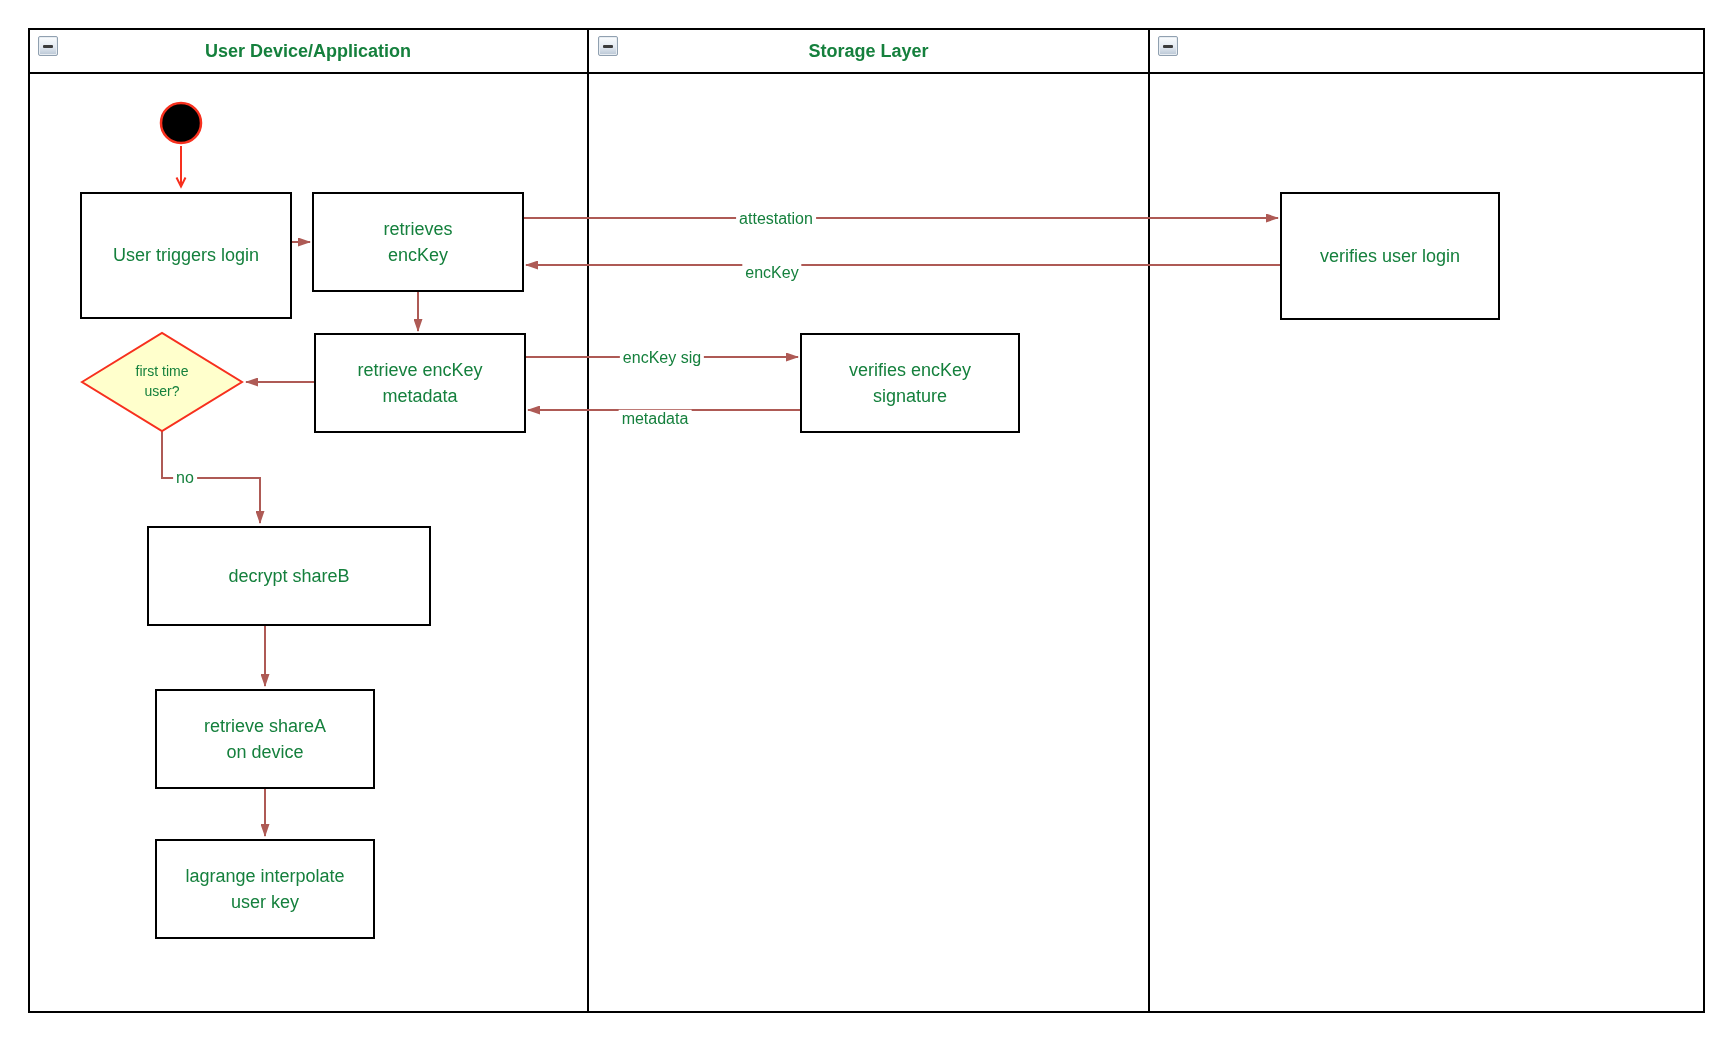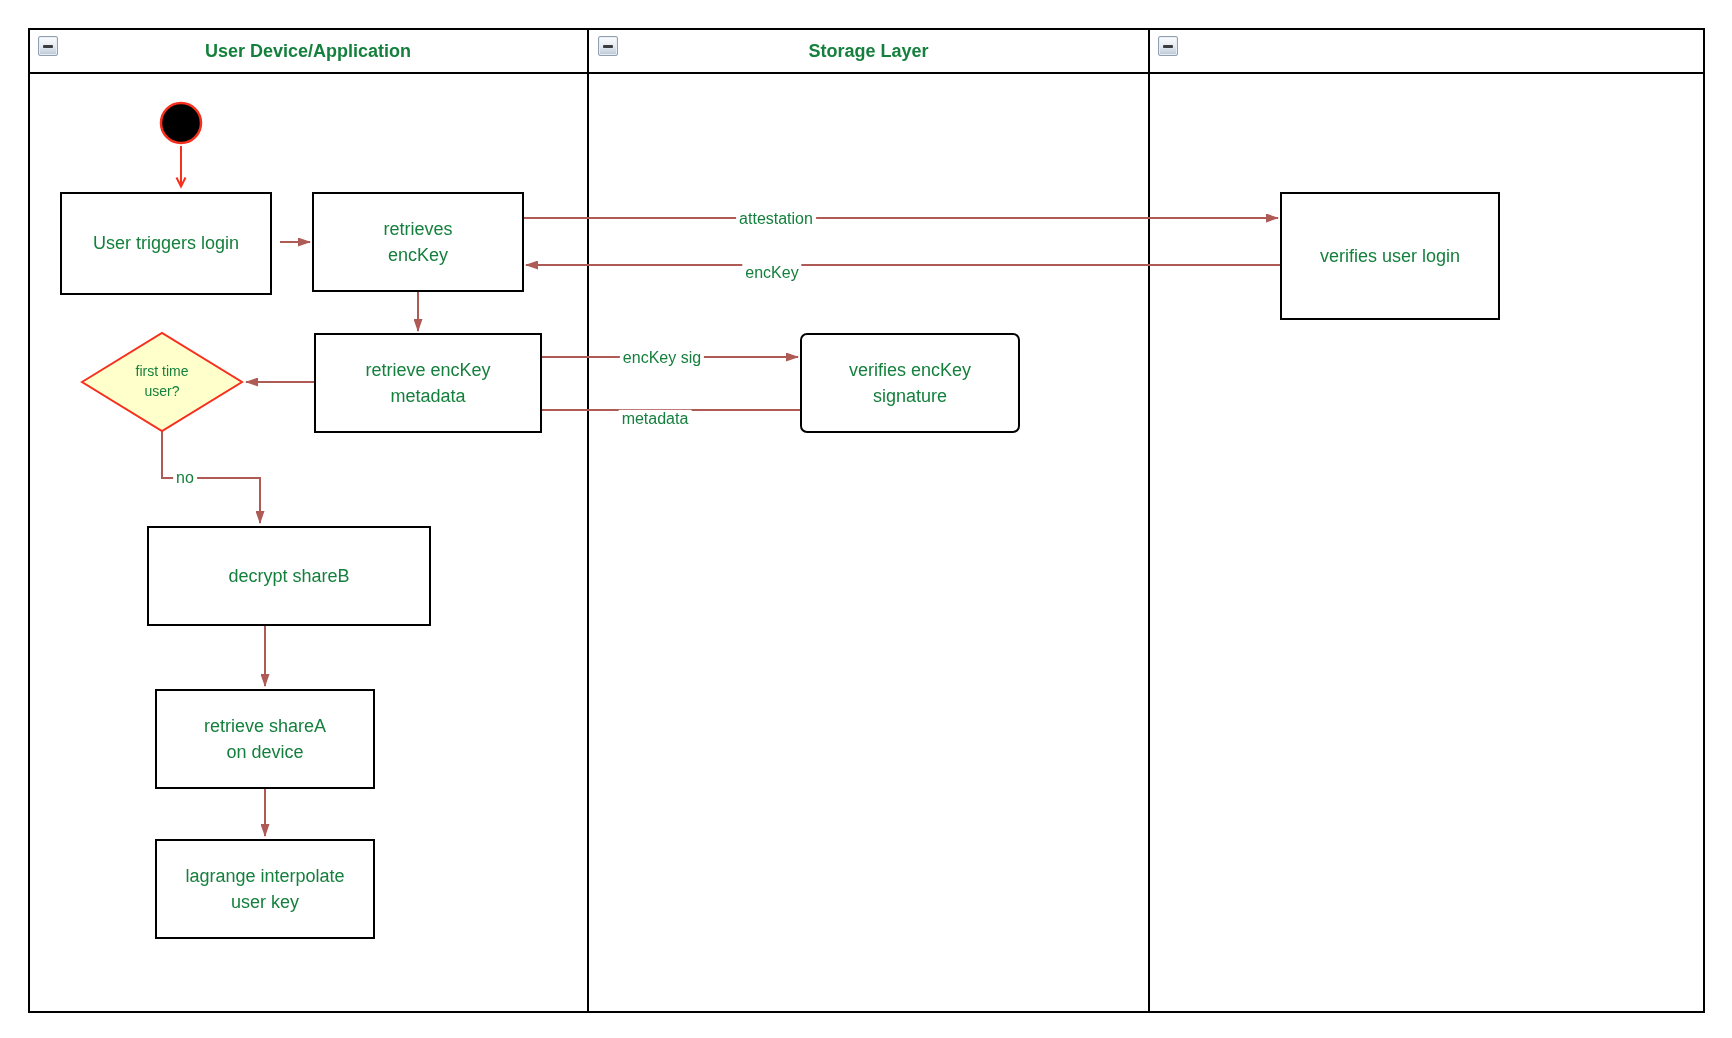--- a/index.html
+++ b/index.html
@@ -99,7 +99,7 @@
       <div class="collapse-glyph"></div>
     </div>
 
-  <div class="node" style="left:60px;top:192px;width:212px;height:103px;">User triggers login</div>
+  <div class="node" style="left:80px;top:192px;width:212px;height:127px;">User triggers login</div>
 
   <div class="node" style="left:312px;top:192px;width:212px;height:100px;">retrieves
 encKey</div>

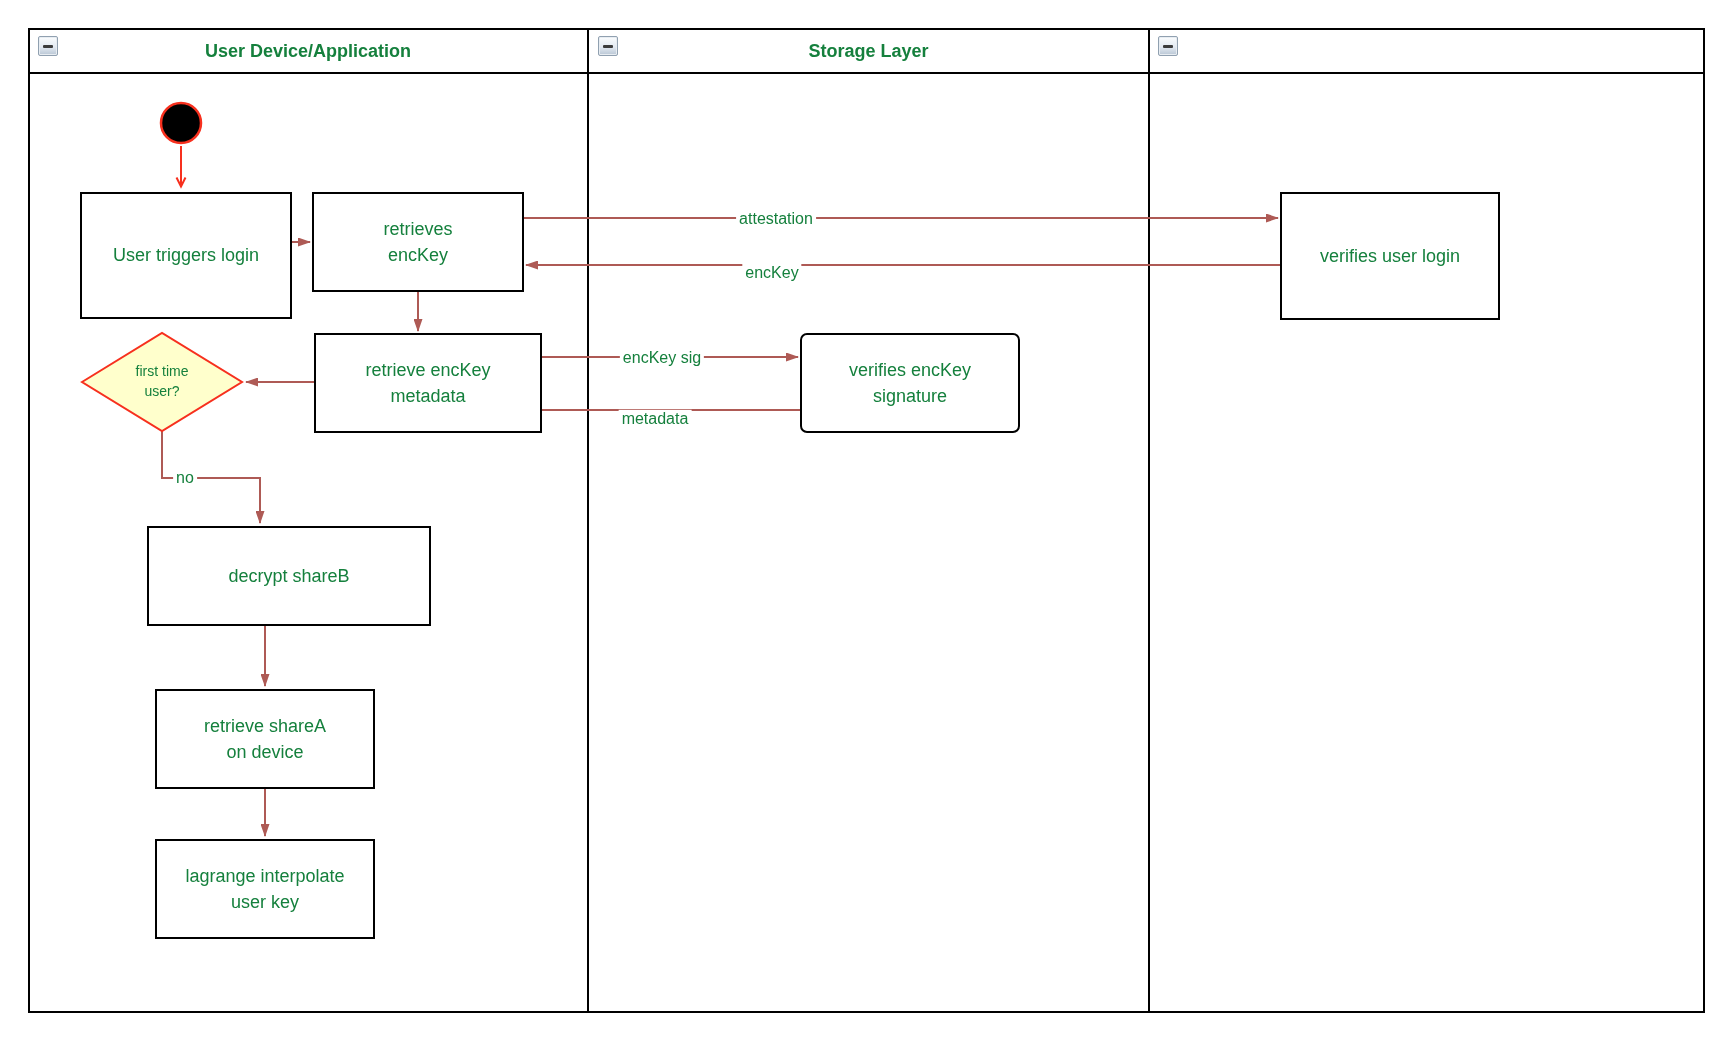--- a/index.html
+++ b/index.html
@@ -106,7 +106,7 @@
 
   <div class="node" style="left:1280px;top:192px;width:220px;height:128px;">verifies user login</div>
 
-  <div class="node" style="left:314px;top:333px;width:228px;height:100px;">retrieve encKey
+  <div class="node" style="left:314px;top:333px;width:212px;height:100px;">retrieve encKey
 metadata</div>
 
   <div class="node" style="left:800px;top:333px;width:220px;height:100px;border-radius:7px;">verifies encKey

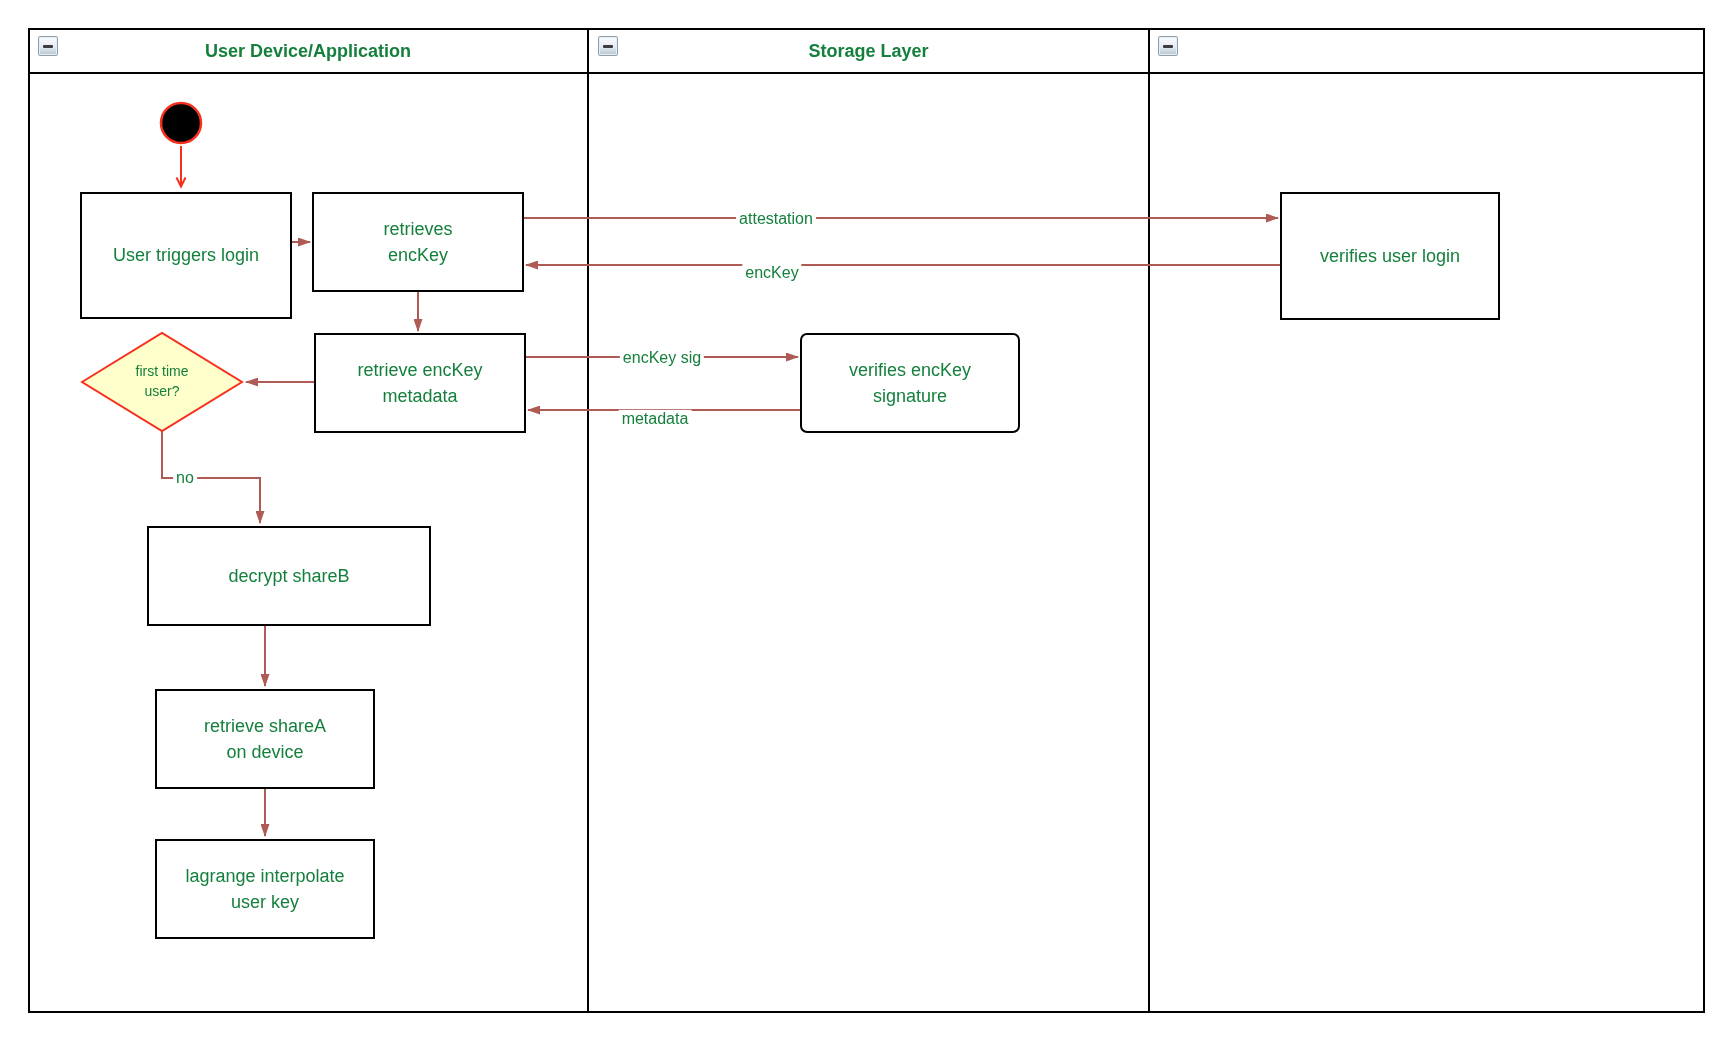--- a/index.html
+++ b/index.html
@@ -109,7 +109,7 @@
   <div class="node" style="left:314px;top:333px;width:212px;height:100px;">retrieve encKey
 metadata</div>
 
-  <div class="node" style="left:800px;top:333px;width:220px;height:100px;border-radius:7px;">verifies encKey
+  <div class="node" style="left:800px;top:333px;width:220px;height:100px;">verifies encKey
 signature</div>
 
   <div class="diamond-label" style="left:92px;top:348px;width:140px;height:68px;">first time

